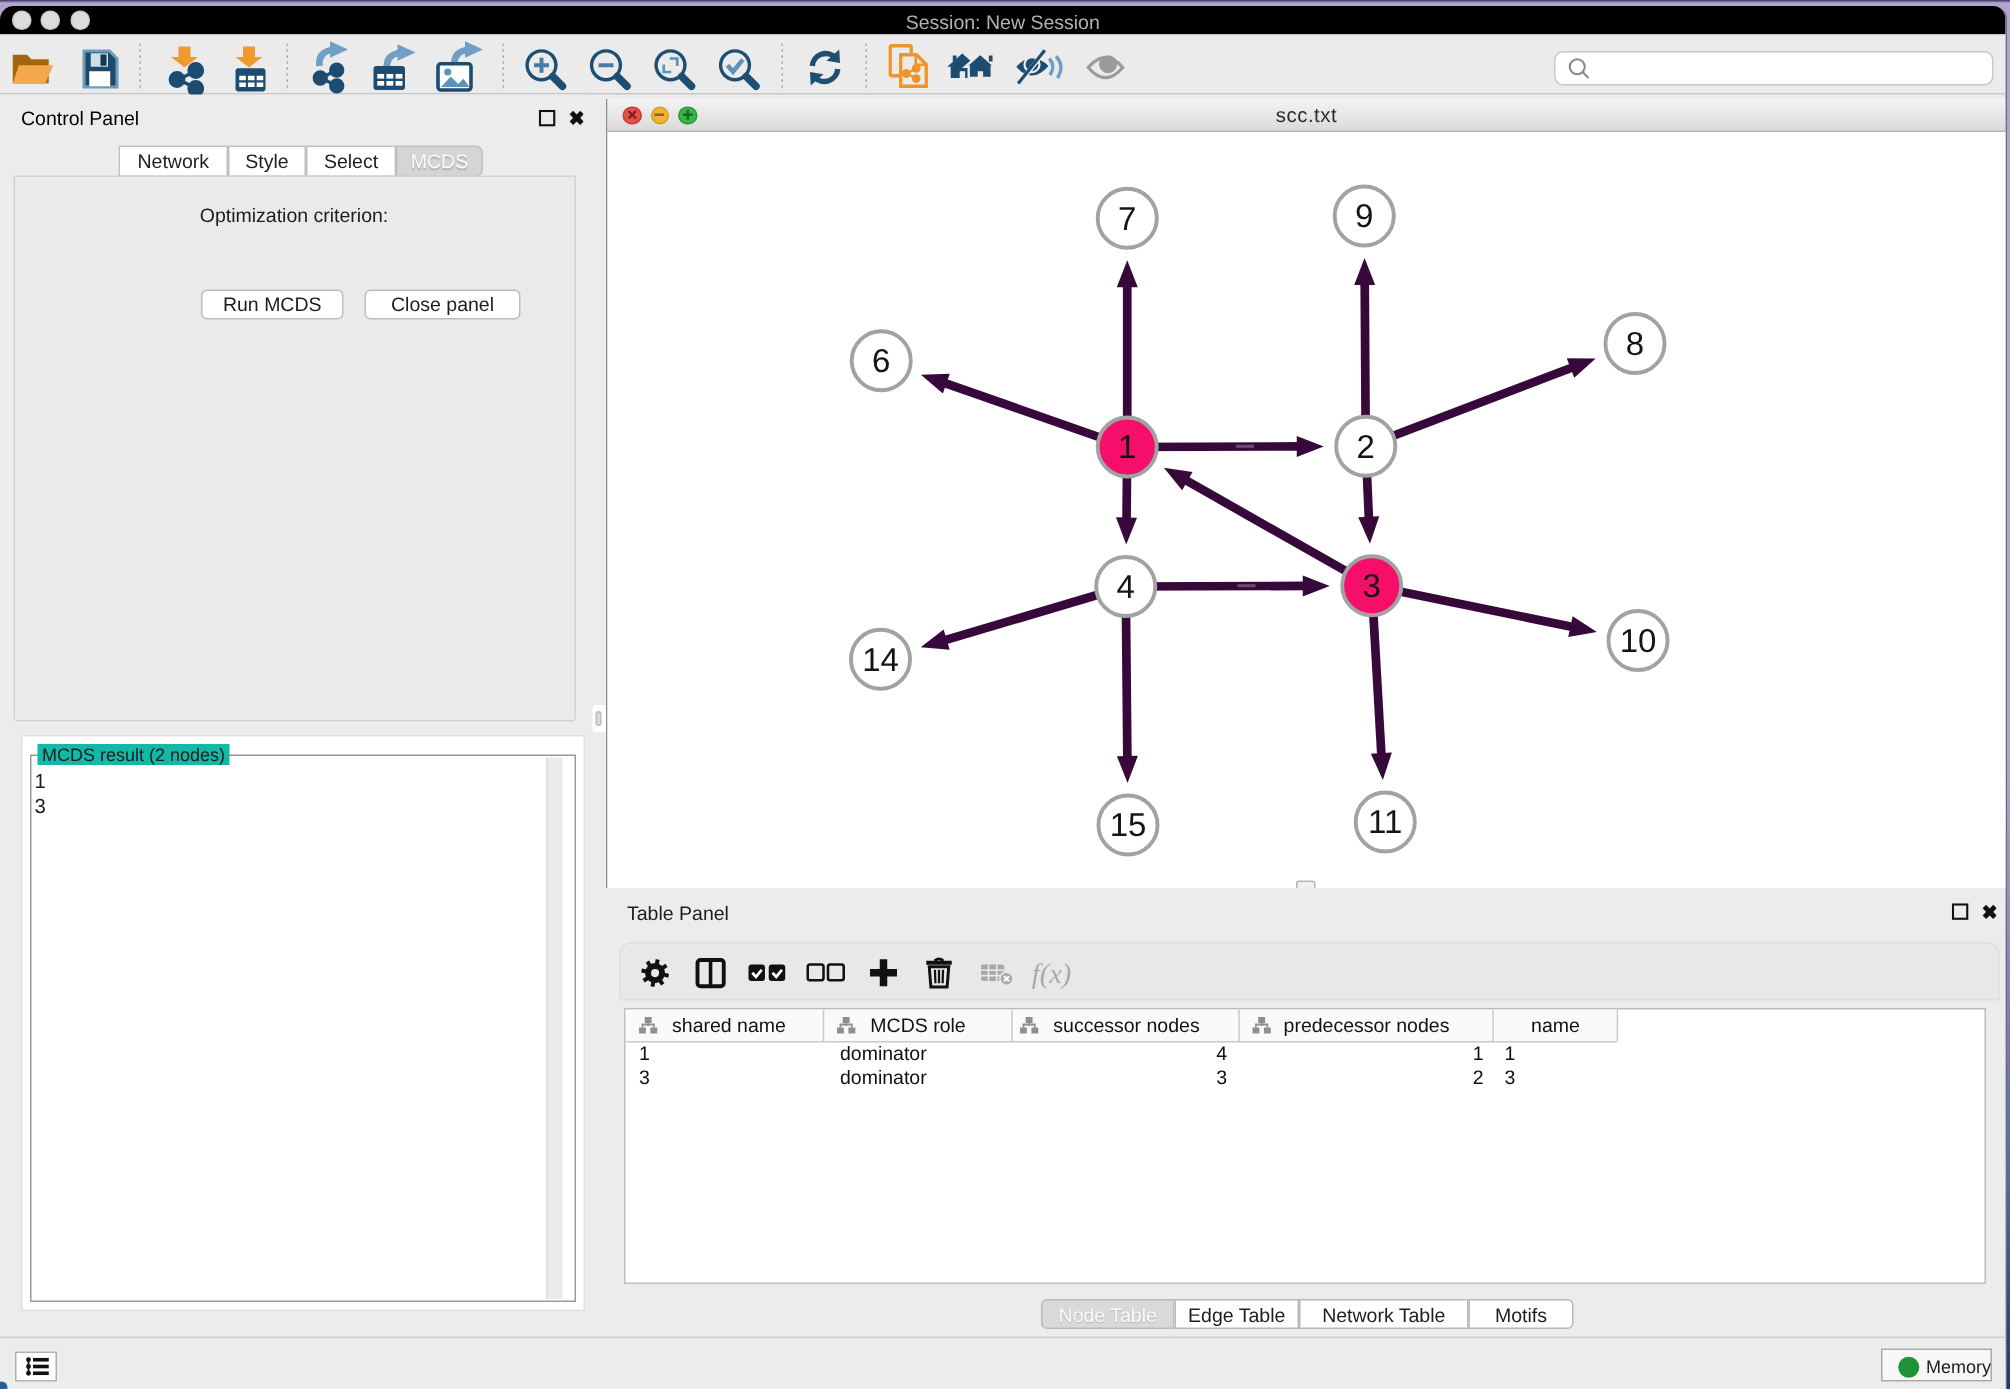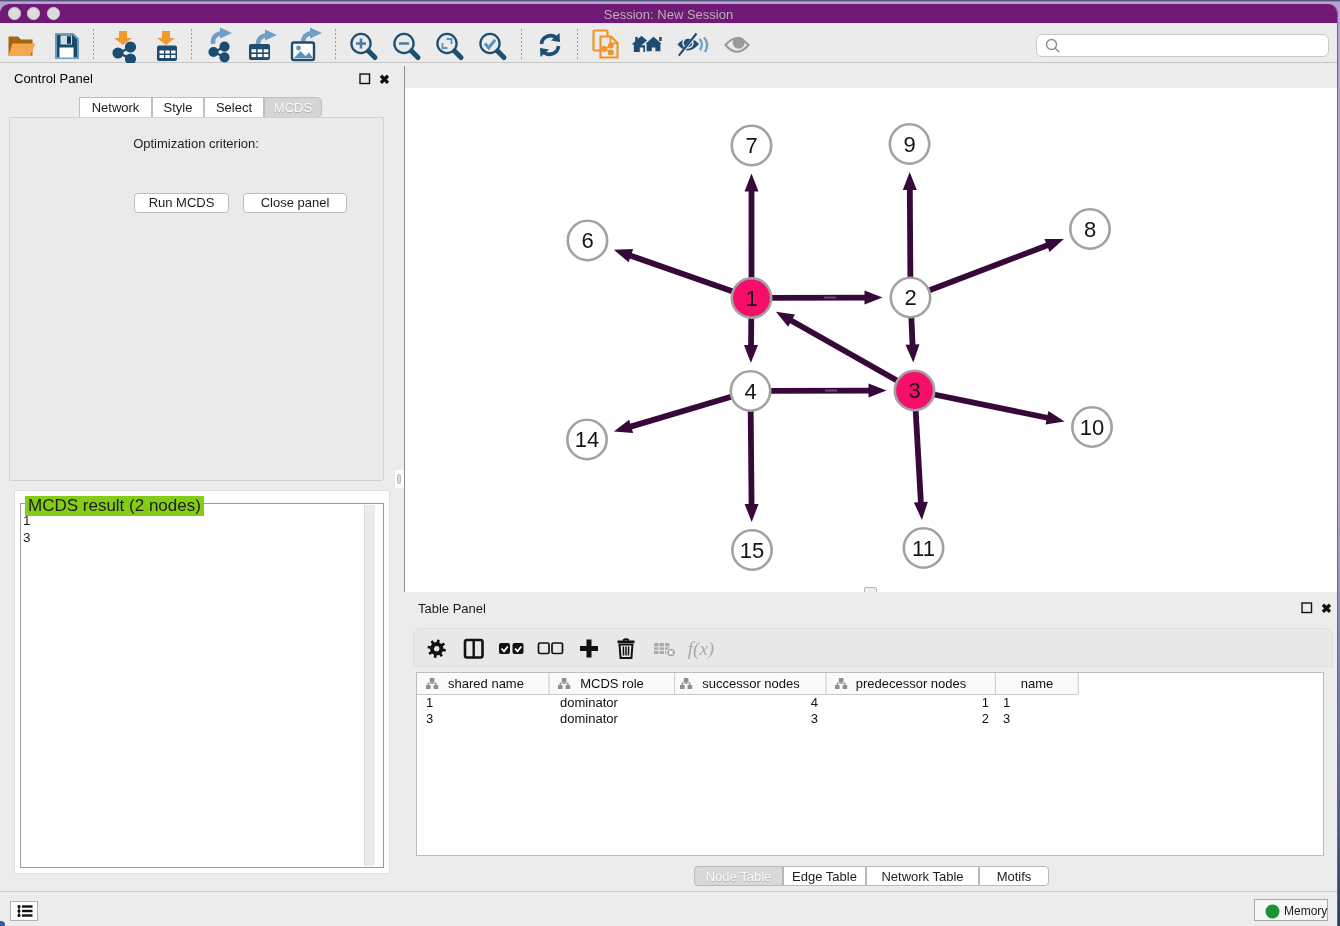--- a/index.html
+++ b/index.html
@@ -10,7 +10,7 @@
   #app { position:absolute; left:0; top:4px; width:1338px; height:922px; border-right:1.5px solid #6e6887;
          background:#ececec; border-radius:9px 9px 0 0; overflow:hidden; }
   
-  #titlebar { position:absolute; left:0; top:0; width:100%; height:19px; background:#701a75; }
+  #titlebar { position:absolute; left:0; top:0; width:100%; height:19px; background:#000000; }
   .tl { position:absolute; top:3px; width:12.5px; height:12.5px; border-radius:50%;
         background:#dcdcdc; border:1px solid #c9c9c9; }
   #wintitle { position:absolute; top:3px; left:0; width:100%; text-align:center;

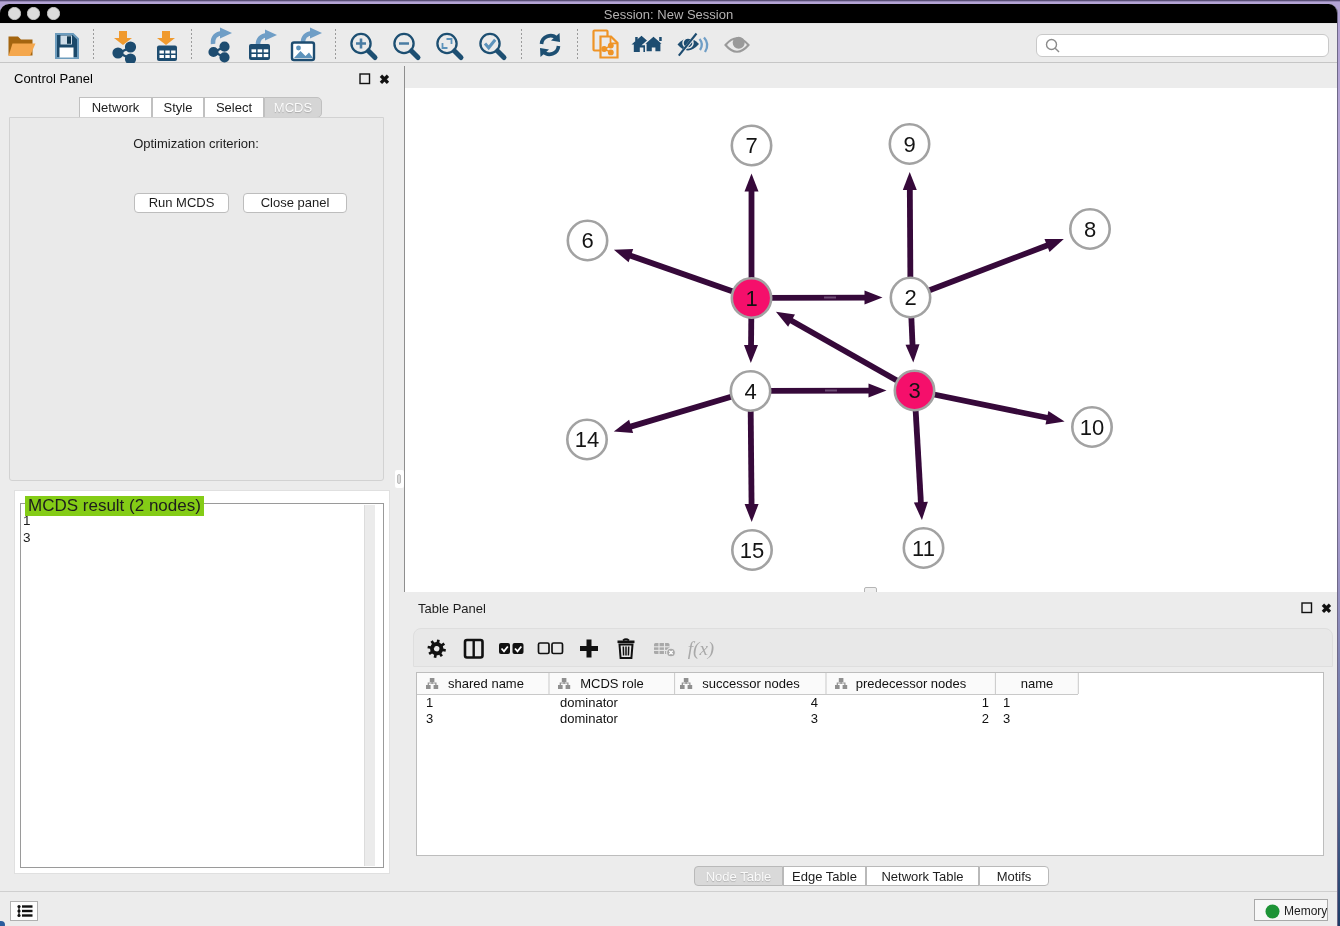--- a/index.html
+++ b/index.html
@@ -252,6 +252,23 @@
   </div>
 
   <div id="netwin">
+    <div id="nettitle">scc.txt
+      <div class="mac" style="left:10px;background:#e4514a;border:1px solid #c43c38">
+          <svg width="11" height="11" viewBox="0 0 11 11">
+            <path d="M3 3 L8 8 M8 3 L3 8" stroke="#7e1f1c" stroke-width="1.5"></path>
+          </svg>
+        </div>
+      <div class="mac" style="left:28.5px;background:#f0b433;border:1px solid #d09a28">
+          <svg width="11" height="11" viewBox="0 0 11 11">
+            <path d="M2.2 5.5 L8.8 5.5" stroke="#93611a" stroke-width="1.7"></path>
+          </svg>
+        </div>
+      <div class="mac" style="left:47px;background:#37b64a;border:1px solid #2a9a3c">
+          <svg width="11" height="11" viewBox="0 0 11 11">
+            <path d="M2.2 5.5 L8.8 5.5 M5.5 2.2 L5.5 8.8" stroke="#1a6b26" stroke-width="1.7"></path>
+          </svg>
+        </div>
+    </div>
     <div id="netcanvas">
       <svg width="933" height="504" style="position:absolute;left:0;top:0">
 <g stroke="#36093a" stroke-width="5.8">

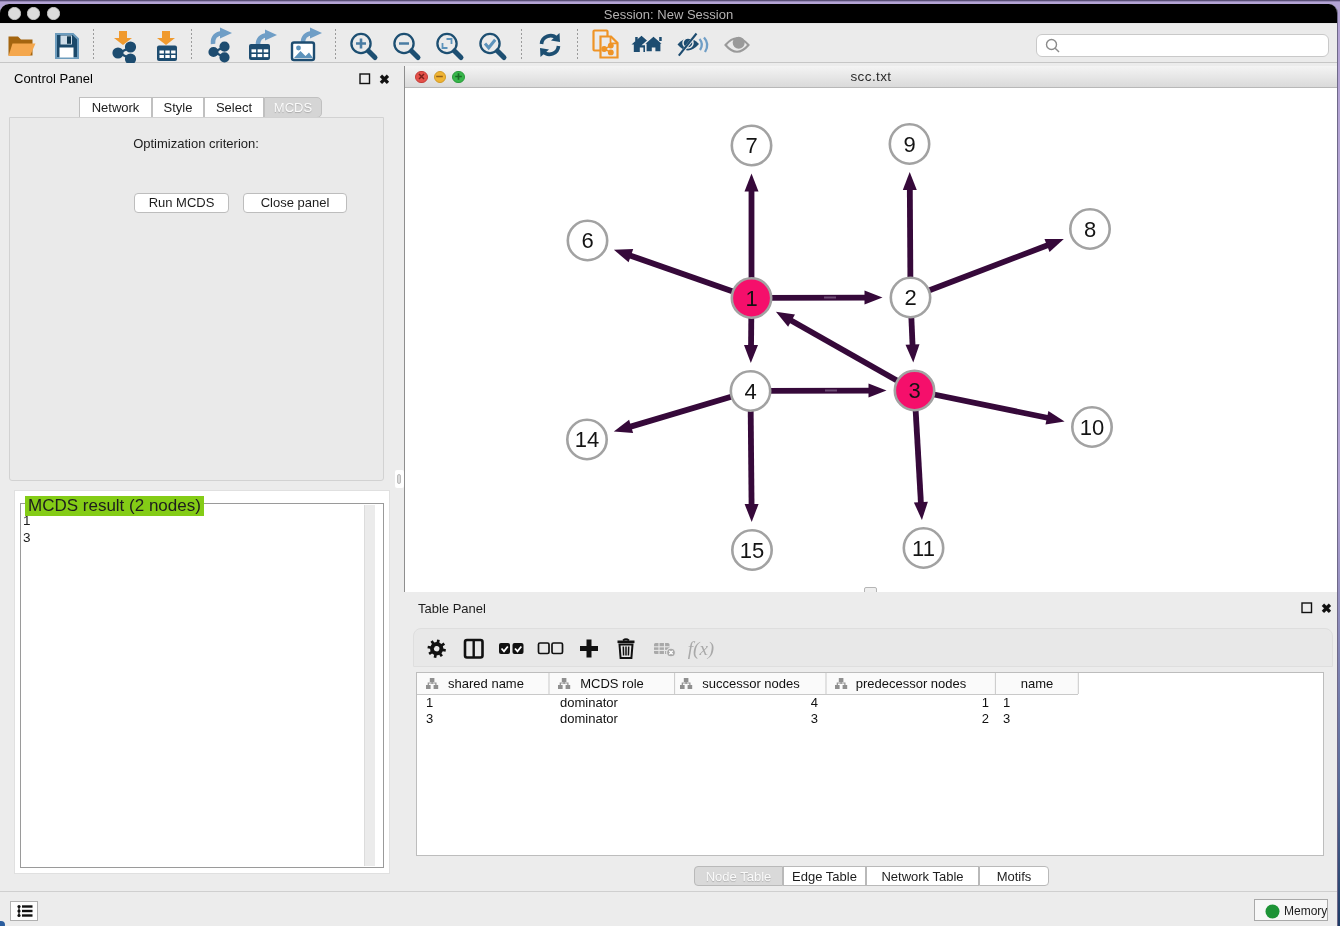--- a/index.html
+++ b/index.html
@@ -42,8 +42,8 @@
              border:1px solid #e0e0e0; }
   #fieldset { position:absolute; left:5px; top:12px; width:364px; height:365px;
               border:1px solid #9a9a9a; }
-  #legend { position:absolute; left:4px; top:-8px; background:#84cc16; padding:0 3px;
-            font-size:17px; }
+  #legend { position:absolute; left:4px; top:-8px; background:#14b8a6; padding:0 3px;
+            font-size:12px; }
   #fscroll { position:absolute; right:8px; top:1px; width:11px; height:361px; background:#ebebeb;
              border-left:1px solid #dcdcdc; }
   #fstext { position:absolute; left:2px; top:9px; font-size:13.5px; line-height:16.5px; }

